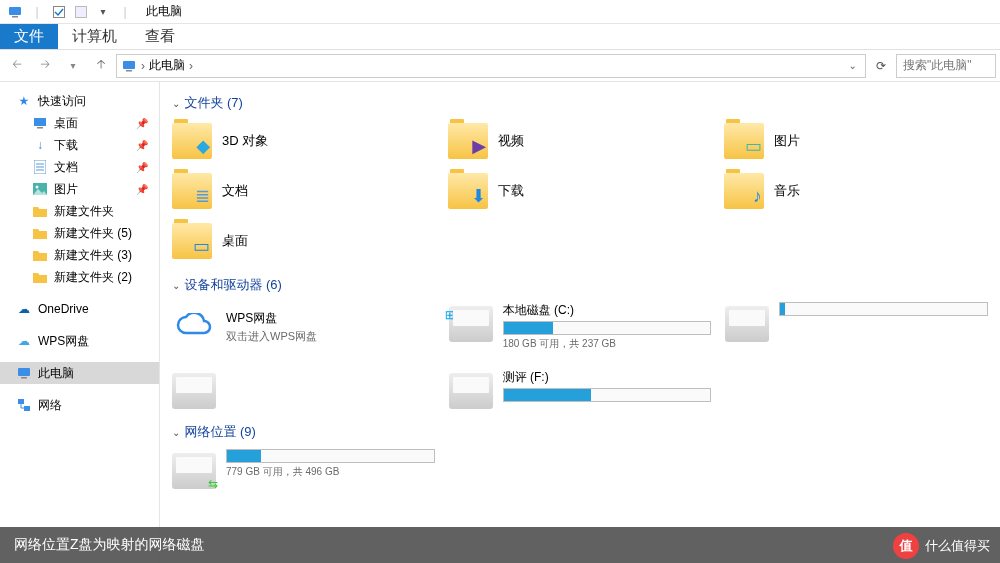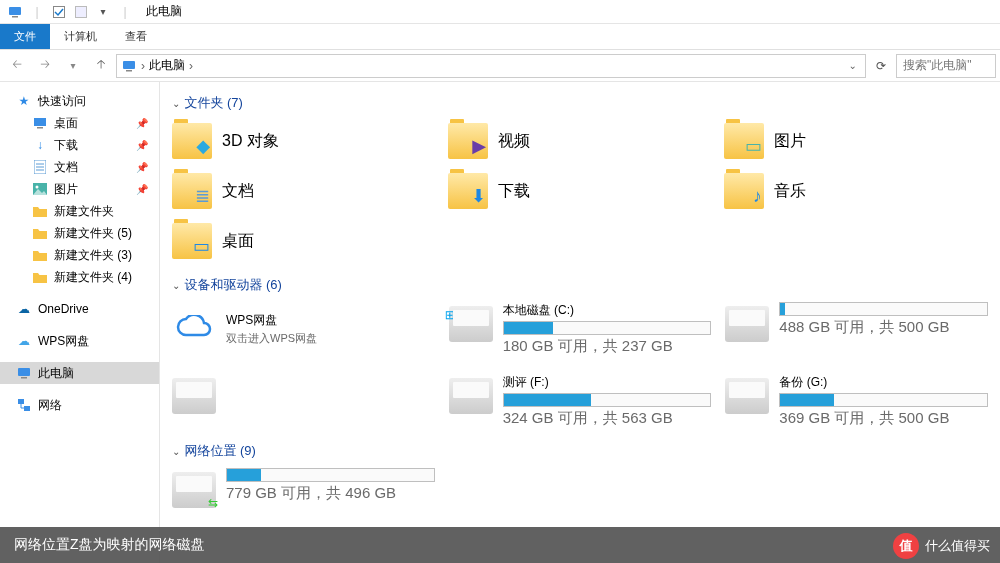--- a/index.html
+++ b/index.html
@@ -13,7 +13,7 @@
 
 
 .ribbon { height: 26px; display: flex; align-items: stretch; background: #fff; border-bottom: 1px solid #e0e0e0; }
-.ribbon .tab { padding: 0 14px; display: flex; align-items: center; font-size: 11px; cursor: pointer; }
+.ribbon .tab { padding: 0 14px; display: flex; align-items: center; font-size: 15px; cursor: pointer; }
 .ribbon .tab.file { background: #1979ca; color: #fff; }
 .ribbon .tab { color: #333; }
 

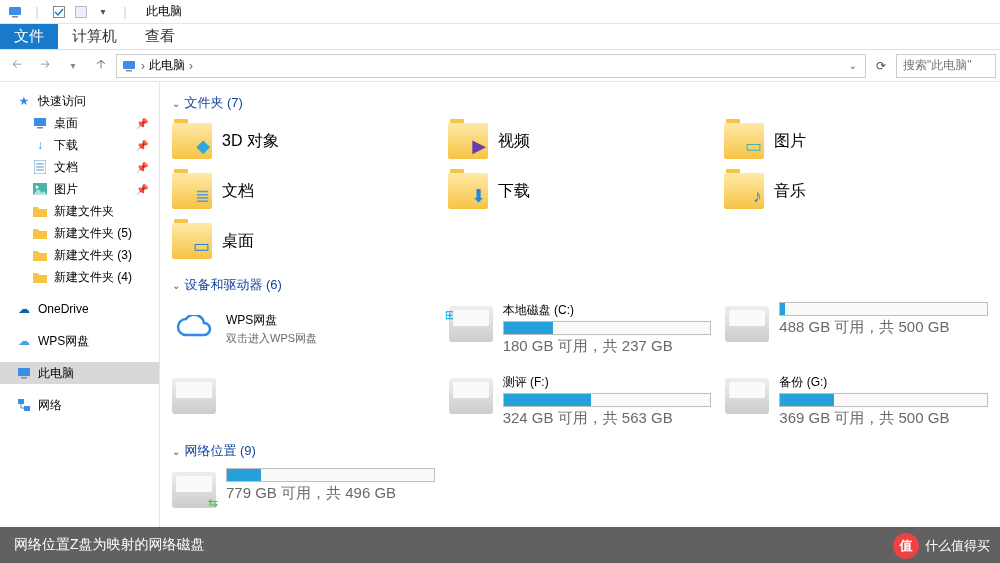--- a/index.html
+++ b/index.html
@@ -52,7 +52,7 @@
 .fld-base { position: absolute; inset: 0; background: linear-gradient(#ffe9a8,#f7c344); border-radius: 2px; }
 .fld-tab { position: absolute; left: 2px; top: -4px; width: 14px; height: 6px; background: #f7c344; border-radius: 1px 1px 0 0; }
 .fld-overlay { position: absolute; right: 2px; bottom: 2px; font-size: 18px; }
-.folder-label { font-size: 16px; }
+.folder-label { font-size: 13px; }
 
 .drive-grid { display: grid; grid-template-columns: repeat(3, 1fr); gap: 18px 14px; margin-bottom: 14px; }
 .drive-item { display: flex; gap: 10px; cursor: pointer; }

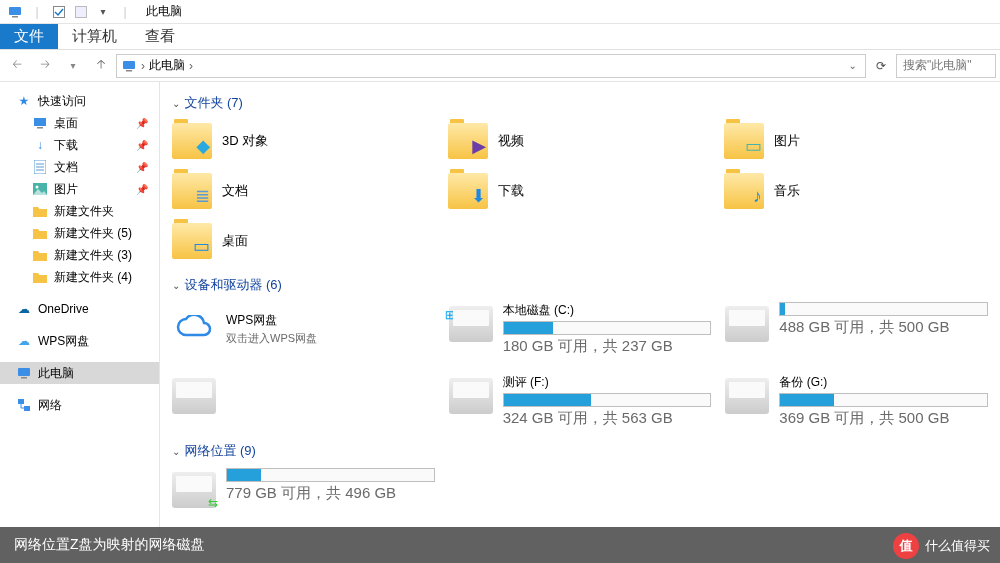--- a/index.html
+++ b/index.html
@@ -210,7 +210,7 @@
               <path d="M0 2 h5 l1.5 2 H14 V12 H0 Z" fill="#f7c344"></path>
             </svg>
           </span>
-          <span>新建文件夹 (4)</span>
+          <span>新建文件夹 (2)</span>
         </div>
       </div>
     <div class="tree-sep"></div>

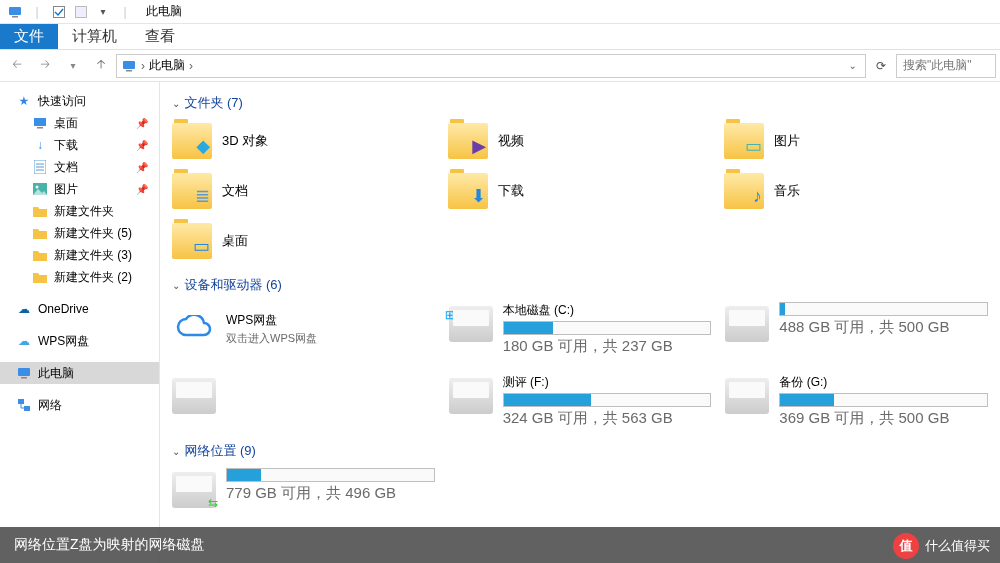--- a/index.html
+++ b/index.html
@@ -344,7 +344,6 @@
             <div class="drive-bar">
               <div class="fill" style="width:2.4%"></div>
             </div>
-            <div class="drive-stat">488 GB 可用，共 500 GB</div>
           </div>
         </div>
         <div class="drive-item">

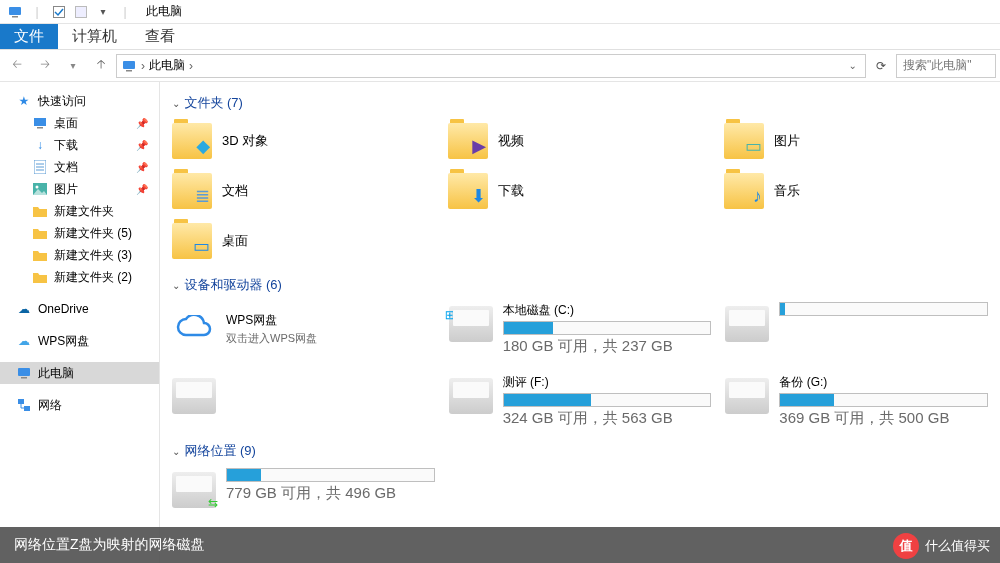--- a/index.html
+++ b/index.html
@@ -63,7 +63,7 @@
 .drive-name { font-size: 12px; margin-bottom: 2px; }
 .drive-bar { height: 14px; border: 1px solid #bfbfbf; background: #fafafa; margin-bottom: 2px; position: relative; }
 .drive-bar .fill { position: absolute; left: 0; top: 0; bottom: 0; background: #26a0da; }
-.drive-stat { font-size: 15px; color: #6a6a6a; }
+.drive-stat { font-size: 10px; color: #6a6a6a; }
 .wps-item { display: flex; gap: 10px; align-items: center; }
 .wps-ico { width: 44px; height: 44px; display: flex; align-items: center; justify-content: center; color: #2e8ae6; }
 .wps-sub { font-size: 11px; color: #6a6a6a; }

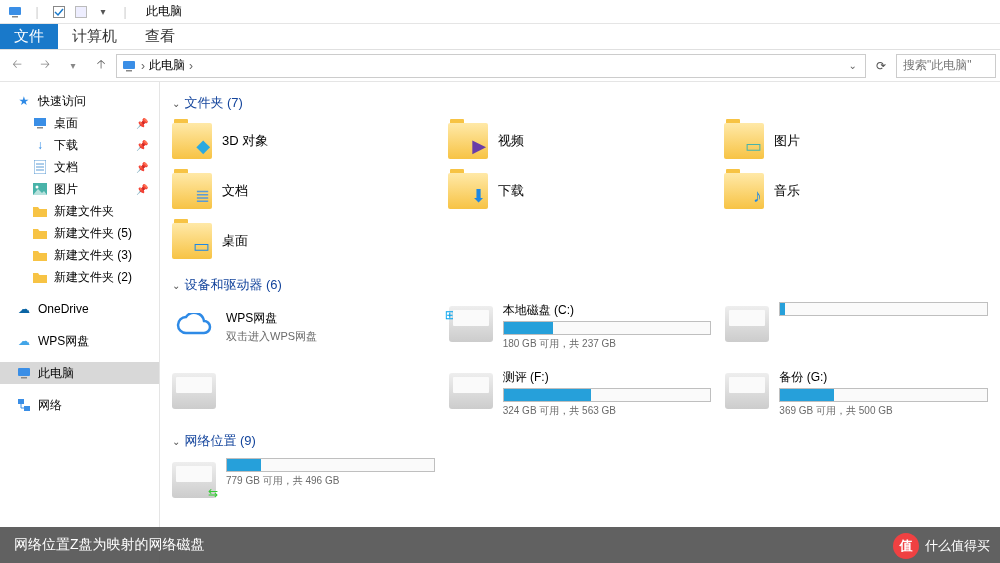--- a/index.html
+++ b/index.html
@@ -359,16 +359,6 @@
             <div class="drive-stat">324 GB 可用，共 563 GB</div>
           </div>
         </div>
-        <div class="drive-item">
-          <div class="drive-ico"></div>
-          <div class="drive-info">
-            <div class="drive-name">备份 (G:)</div>
-            <div class="drive-bar">
-              <div class="fill" style="width:26.200000000000003%"></div>
-            </div>
-            <div class="drive-stat">369 GB 可用，共 500 GB</div>
-          </div>
-        </div>
       </div>
 
     <div class="section-hdr">

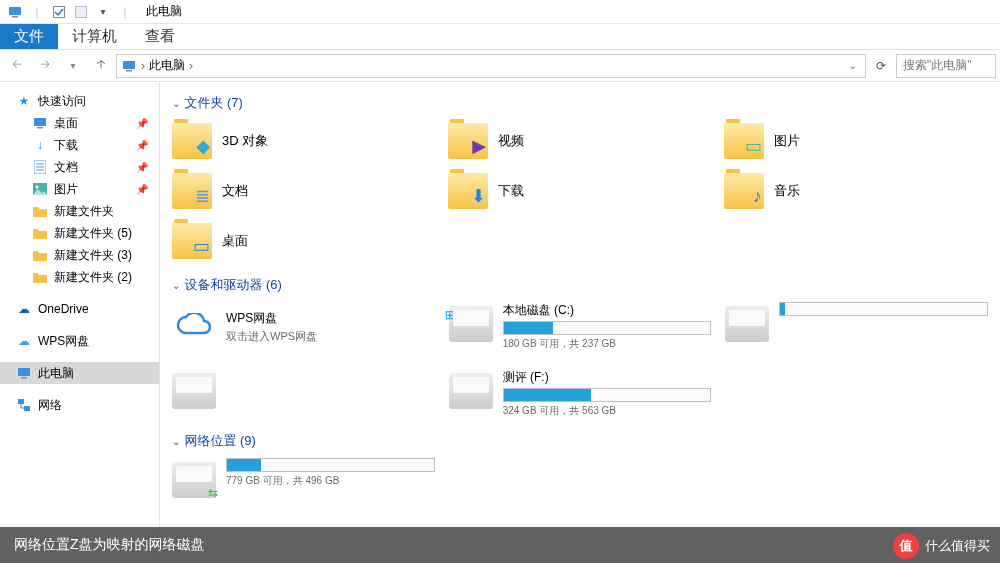--- a/index.html
+++ b/index.html
@@ -356,7 +356,6 @@
             <div class="drive-bar">
               <div class="fill" style="width:42.45115452930728%"></div>
             </div>
-            <div class="drive-stat">324 GB 可用，共 563 GB</div>
           </div>
         </div>
       </div>

